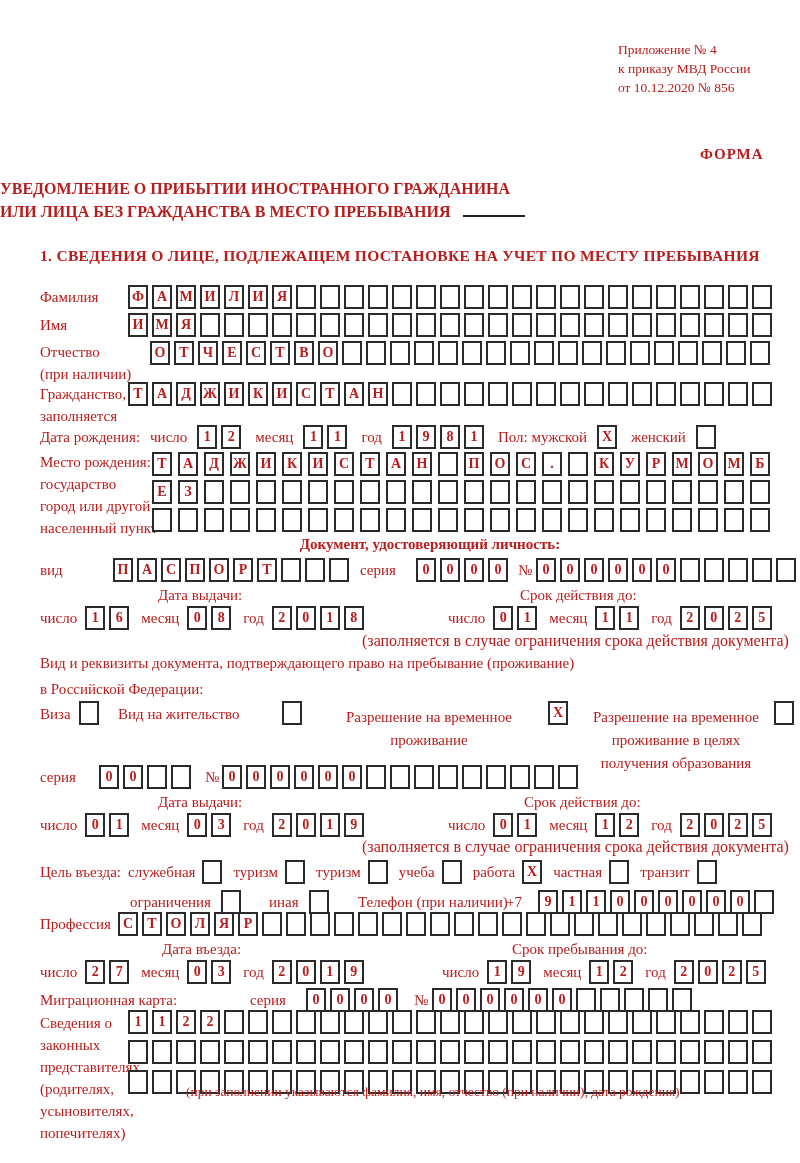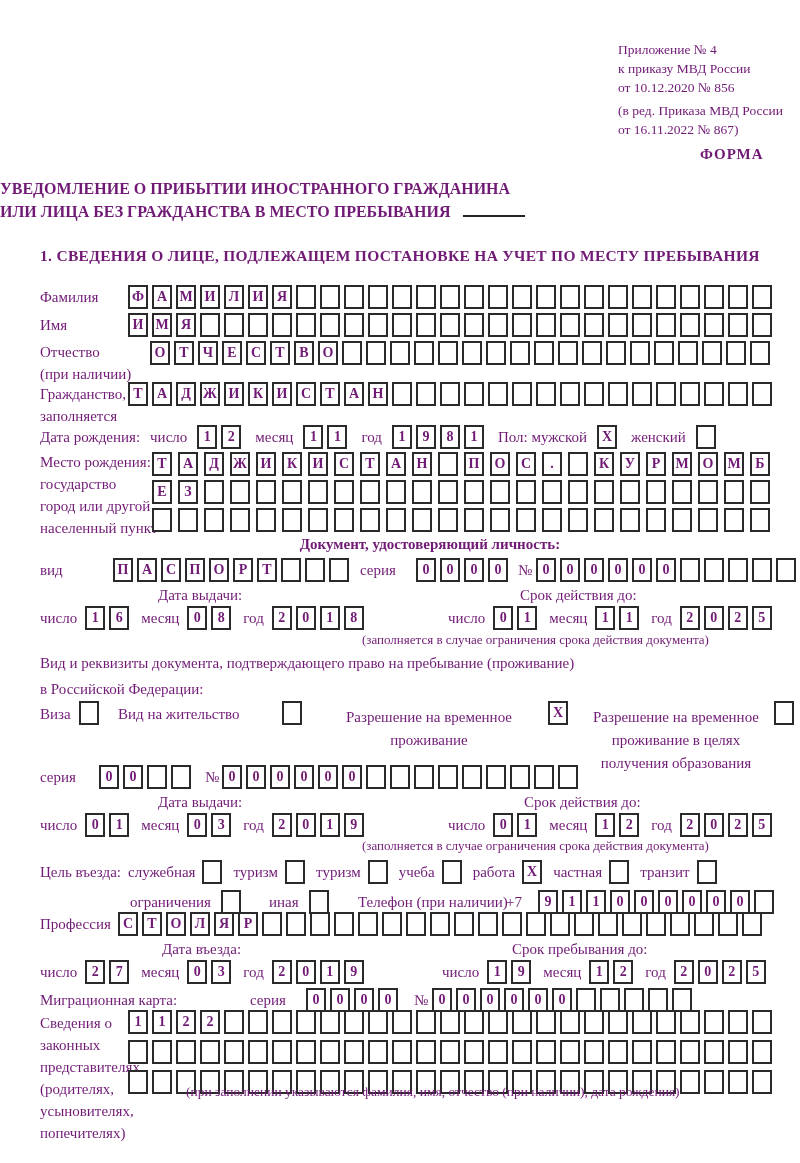--- a/index.html
+++ b/index.html
@@ -5,7 +5,7 @@
   html,body { margin:0; padding:0; background:#e8e8e8; }
   .page {
     position:relative; width:800px; height:1163px; margin:0 auto;
-    background:#ffffff; color:#701a75;
+    background:#ffffff; color:#b91c1c;
     font-family:"Liberation Serif", serif; font-size:15px;
     overflow:hidden;
   }

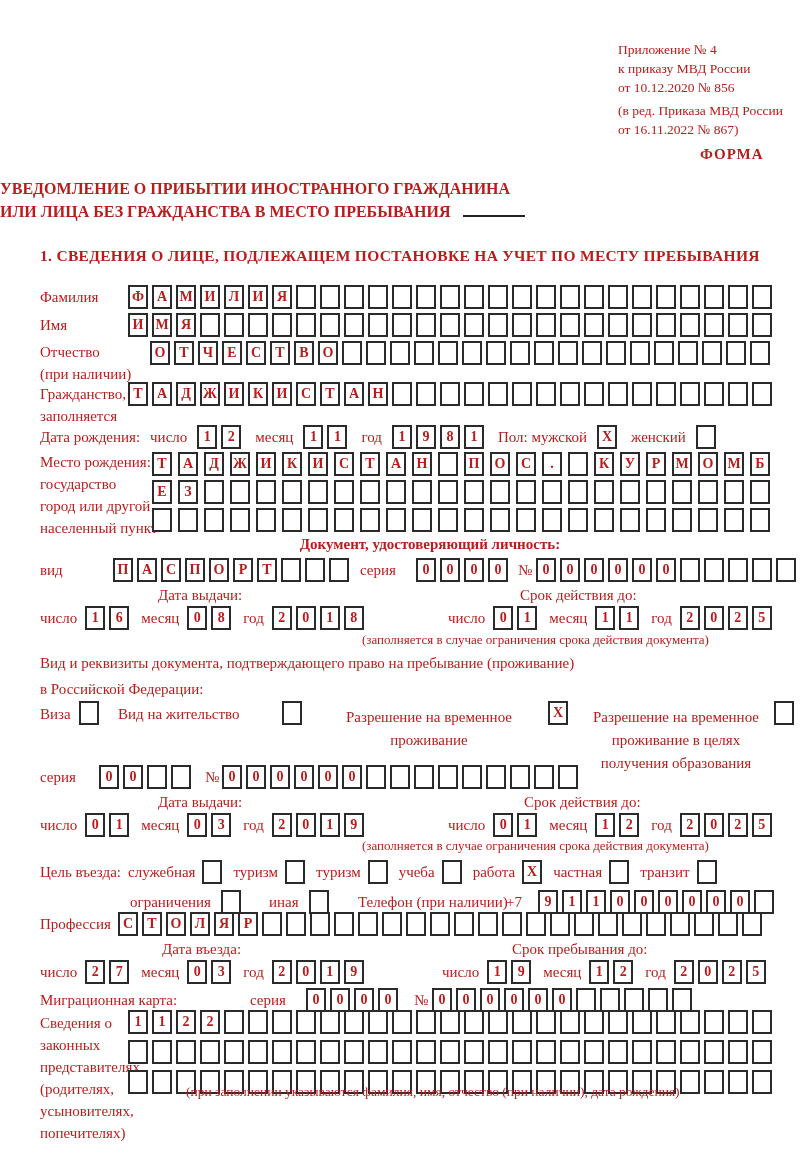--- a/index.html
+++ b/index.html
@@ -41,10 +41,6 @@
     <div>к приказу МВД России</div>
     <div>от 10.12.2020 № 856</div>
   </div>
-  <div class="abs note-block" style="left:618px; top:101px">
-    <div>(в ред. Приказа МВД России</div>
-    <div>от 16.11.2022 № 867)</div>
-  </div>
   <div class="abs b" style="left:700px; top:146px; letter-spacing:1px">ФОРМА</div>
 
   <div class="abs title" style="left:0; top:180px">УВЕДОМЛЕНИЕ О ПРИБЫТИИ ИНОСТРАННОГО ГРАЖДАНИНА</div>

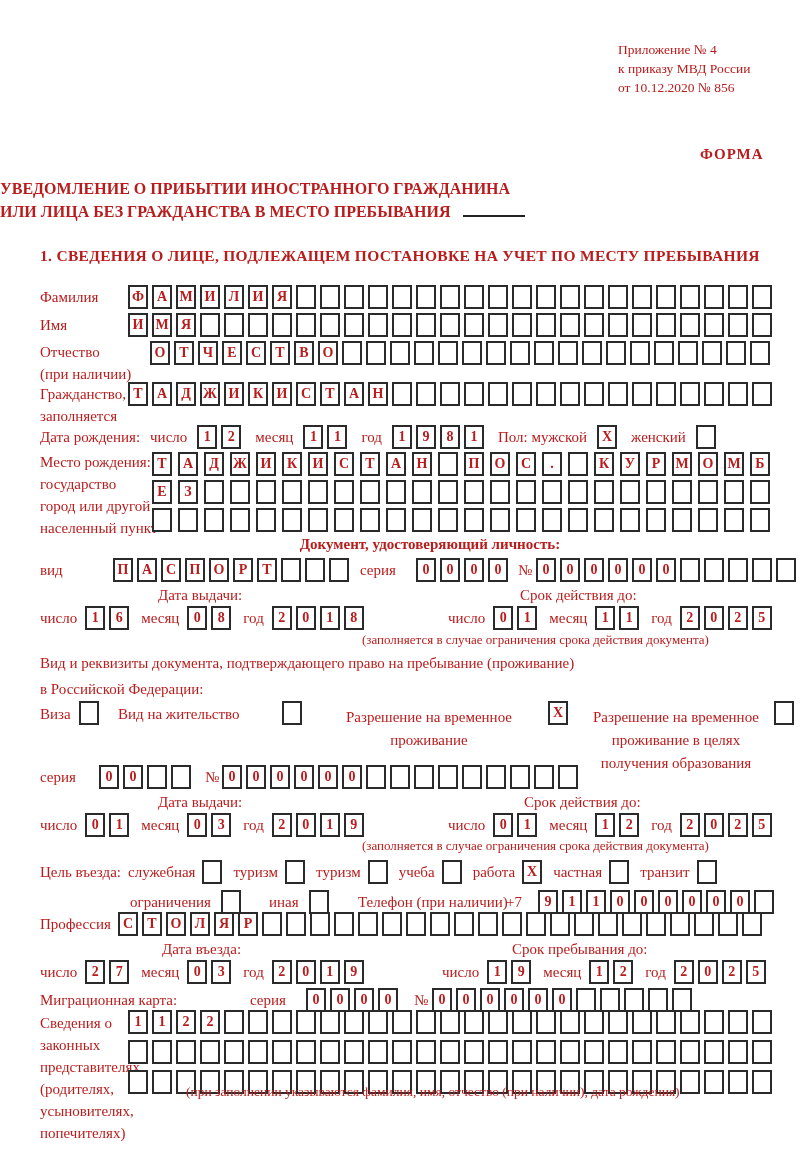--- a/index.html
+++ b/index.html
@@ -24,7 +24,7 @@
   .g8  { gap:8px; }
   .g10 { gap:10px; }
   .g7  { gap:7px; }
-  .hint { font-size:13px; white-space:nowrap; }
+  .hint { font-size:16px; white-space:nowrap; }
   .note-block div { line-height:19px; font-size:13.5px; }
   .title { width:800px; text-align:left; font-weight:bold; font-size:16px; white-space:nowrap; }
   .blank-line { display:inline-block; width:62px; height:12px; border-bottom:2px solid #222; margin-left:12px; }

